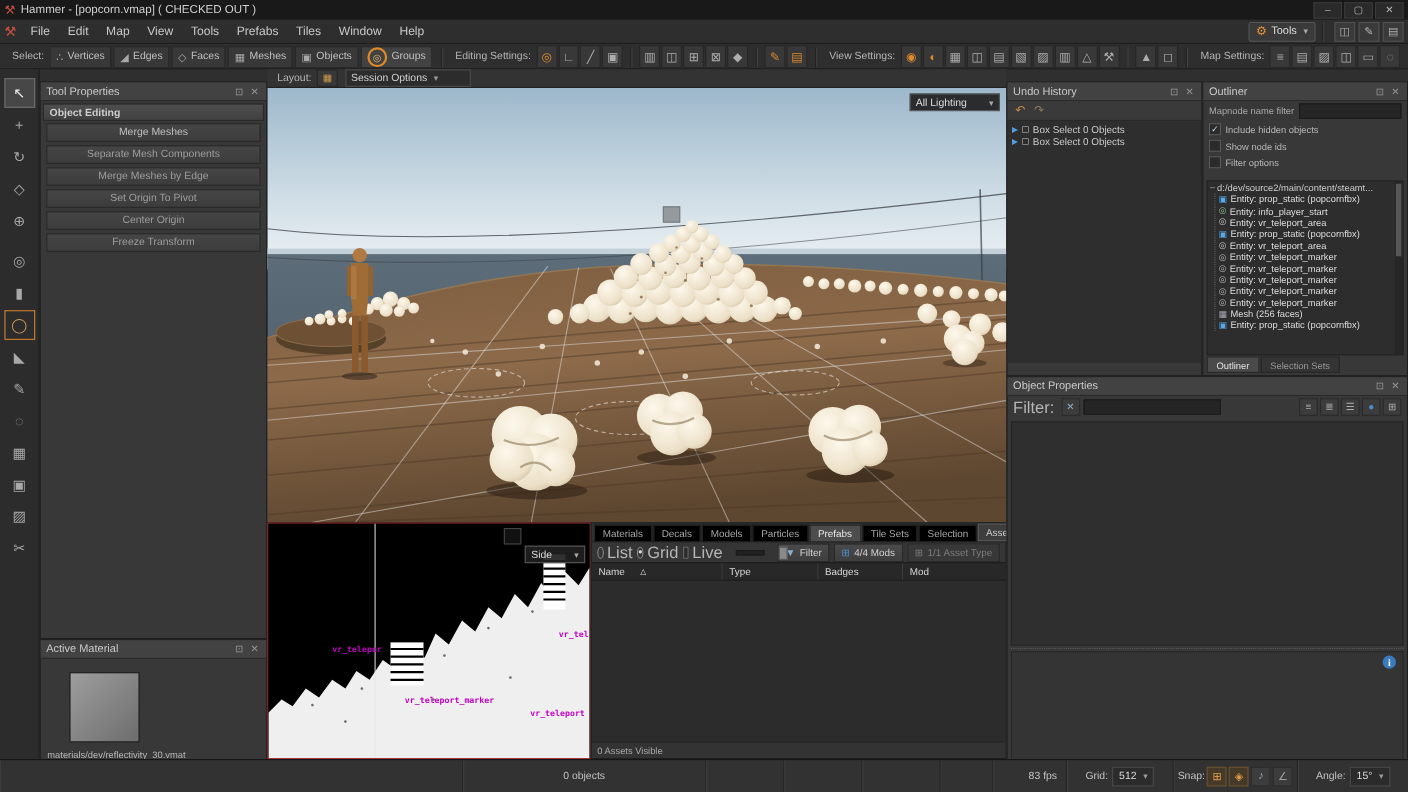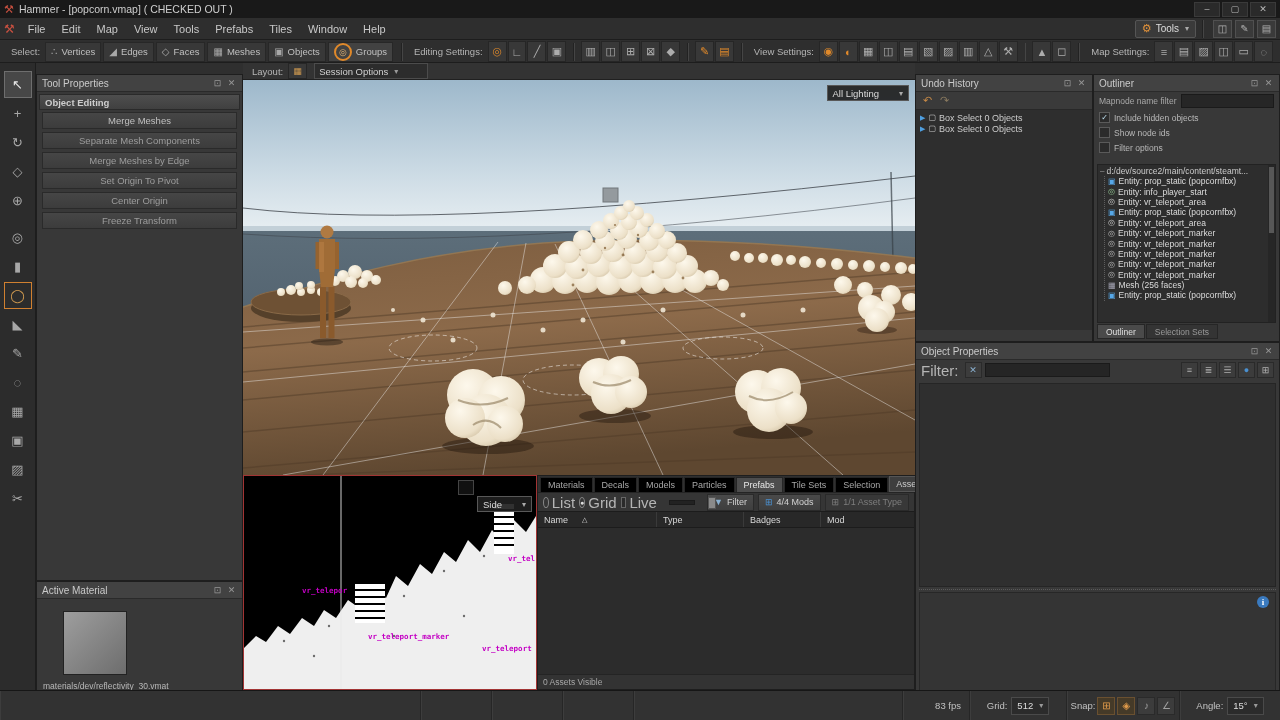--- a/index.html
+++ b/index.html
@@ -548,7 +548,7 @@
     <span class="maglabel" style="left:58px;top:110px;">vr_telepor</span>
     <span class="maglabel" style="left:124px;top:156px;">vr_teleport_marker</span>
     <span class="maglabel" style="left:238px;top:168px;">vr_teleport</span>
-    <span class="maglabel" style="left:264px;top:78px;">vr_tel</span>
+    <span class="maglabel" style="left:264px;top:96px;">vr_tel</span>
     <div class="axisbox"></div>
     <div class="vdd" style="right:4px;top:20px;">
       <span>Side</span>

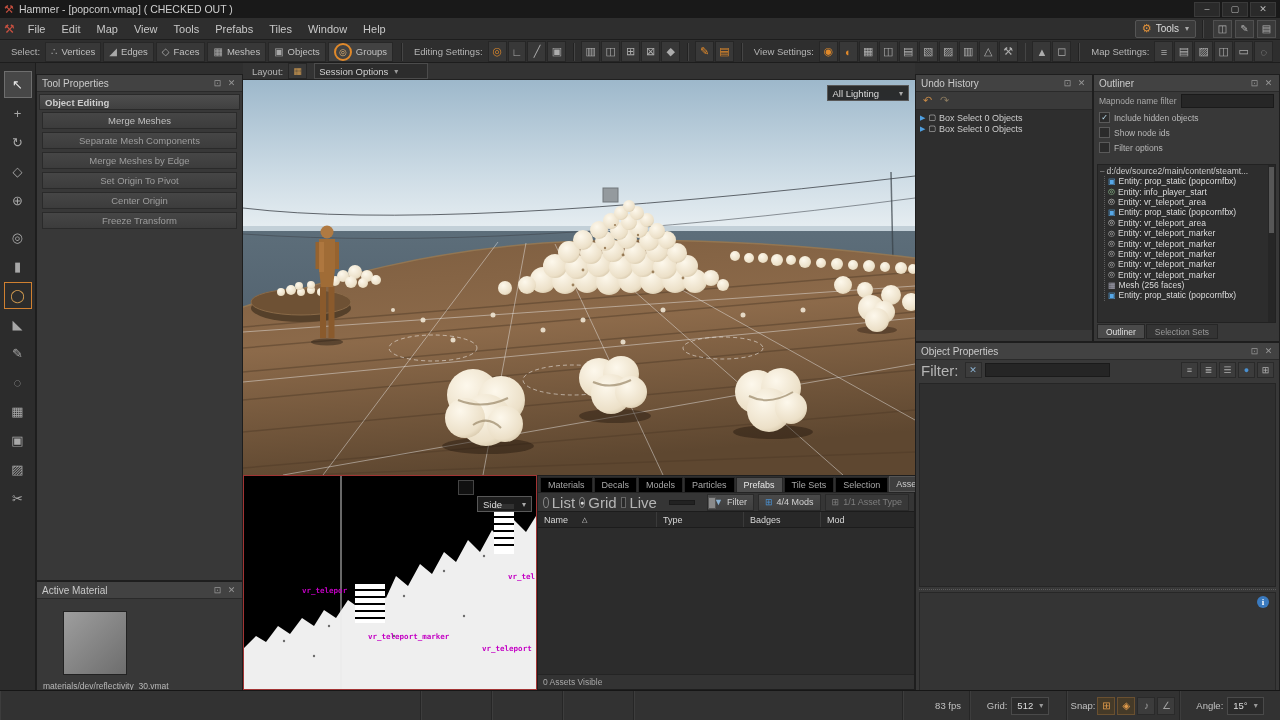--- a/index.html
+++ b/index.html
@@ -753,6 +753,9 @@
 
   <div id="statusbar" class="abs">
     <div class="scell" style="width:420px"></div>
+    <div class="scell" style="width:220px">
+        <span>0 objects</span>
+      </div>
     <div class="scell" style="width:70px"></div>
     <div class="scell" style="width:70px"></div>
     <div class="scell" style="width:70px"></div>

